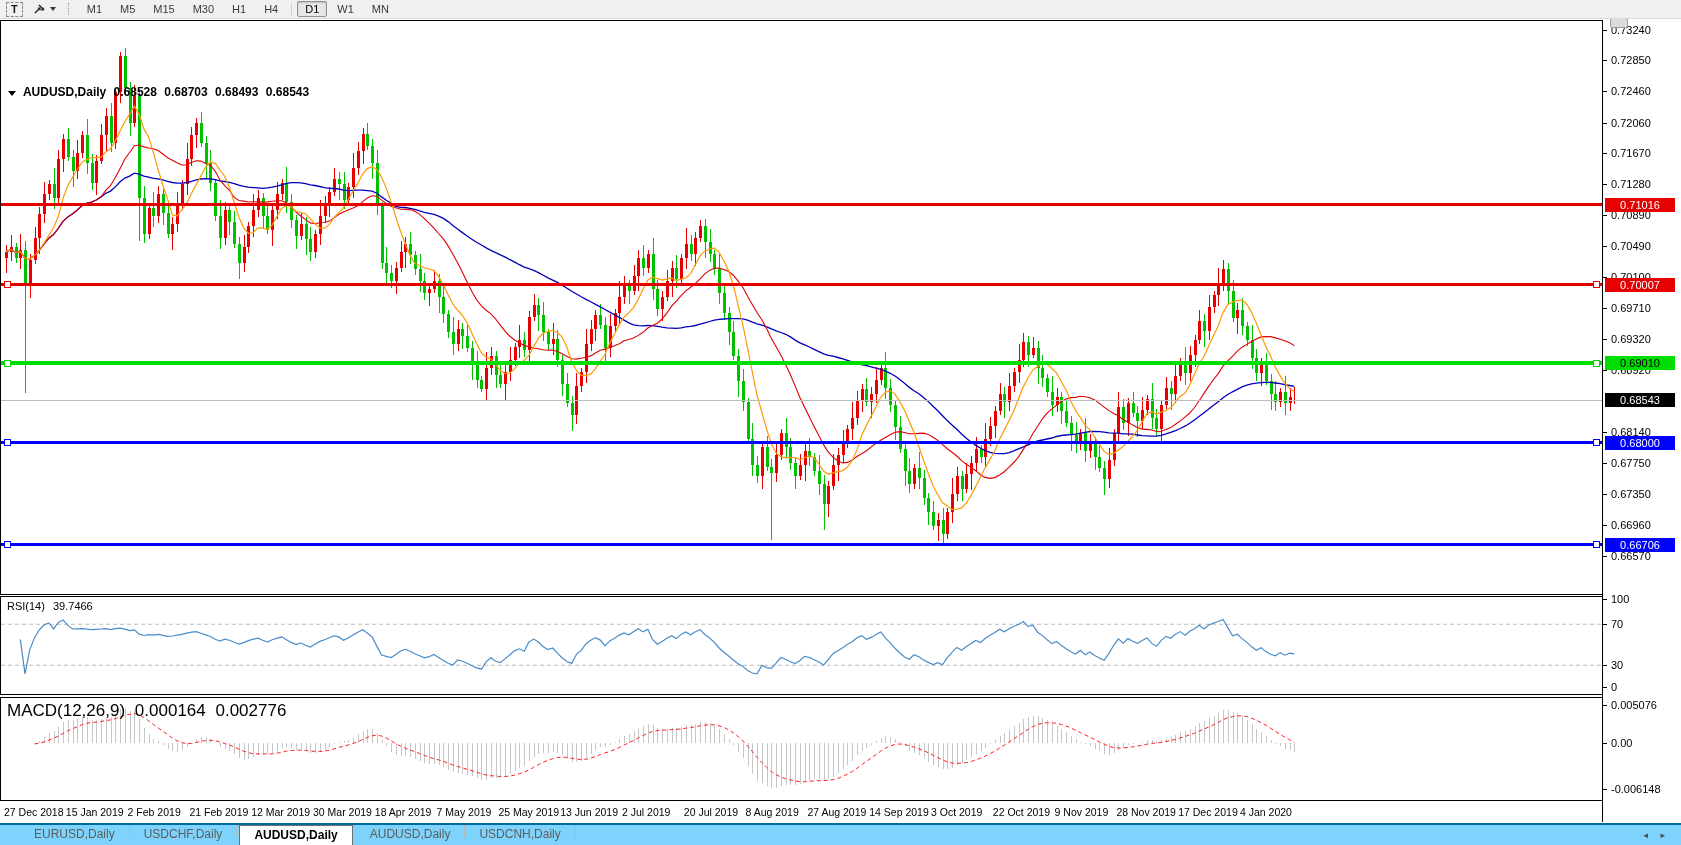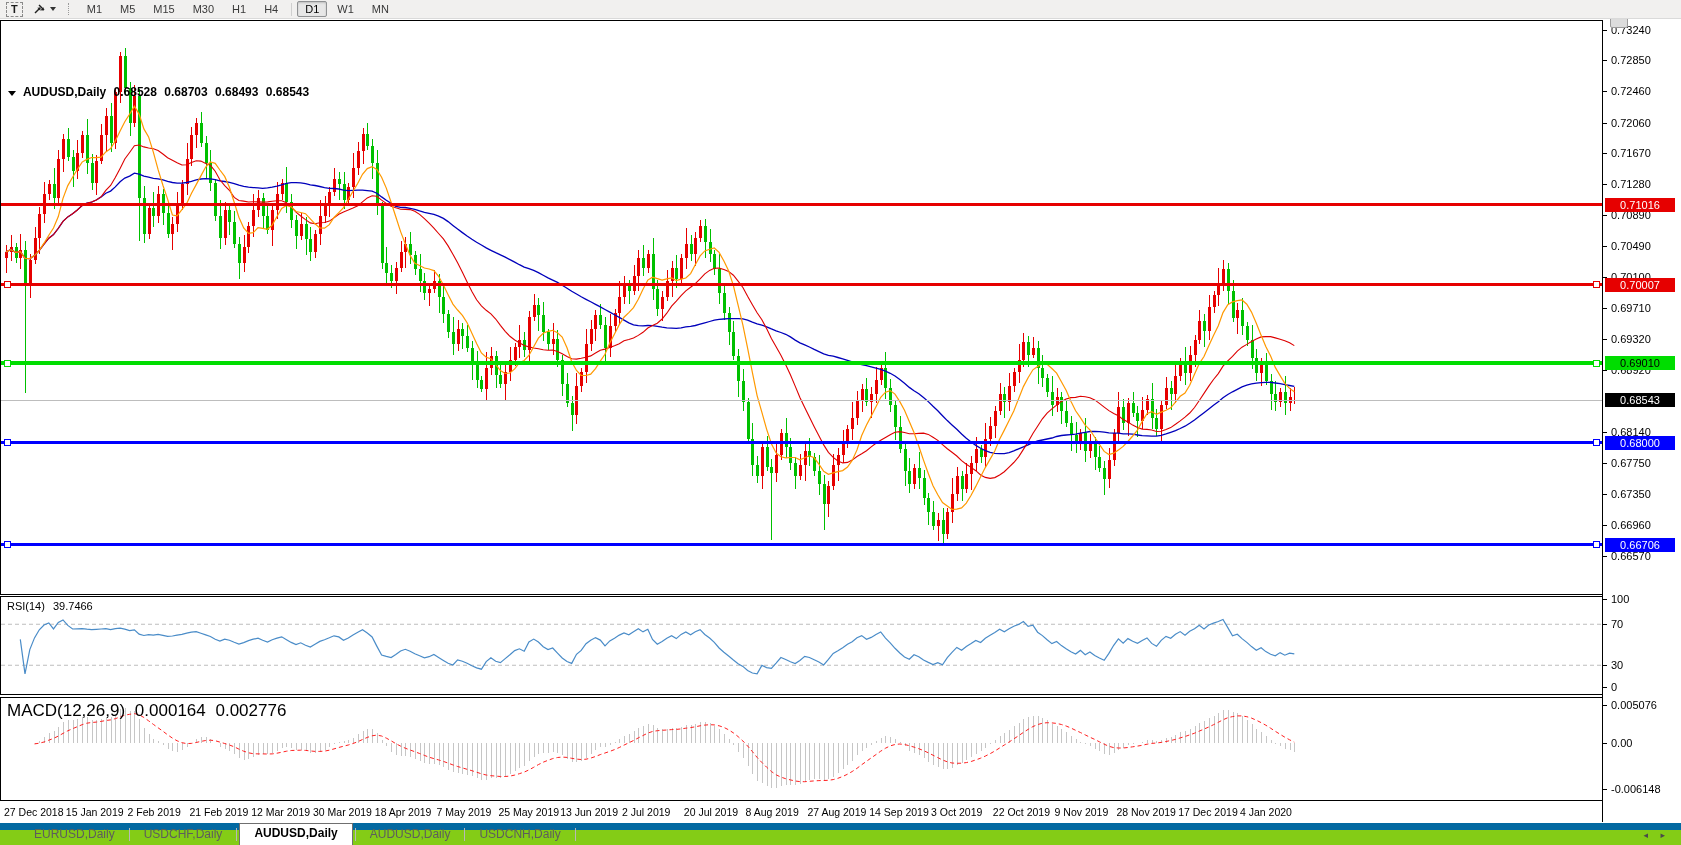--- a/index.html
+++ b/index.html
@@ -28,8 +28,8 @@
   #corner-box{position:absolute;left:1610px;top:17px;width:16px;height:9px;background:#dcdcdc;
     border:1px solid #9c9c9c;border-radius:2px;z-index:9;}
   
-  #tabbar{position:absolute;left:0;bottom:0;width:1681px;height:22px;background:#84cc16;
-    border-top:7px solid #0369a1;display:flex;align-items:flex-end;z-index:10;
+  #tabbar{position:absolute;left:0;bottom:0;width:1681px;height:22px;background:#7dd3fc;
+    border-top:2px solid #0369a1;display:flex;z-index:10;
     font-size:12px;color:#5d5d5d;padding-left:22px;box-sizing:border-box;}
   .tab{padding:2px 12px 4px;}
   .tab.active{background:#ffffff;border:1px solid #6f6f6f;border-bottom:none;color:#000;

